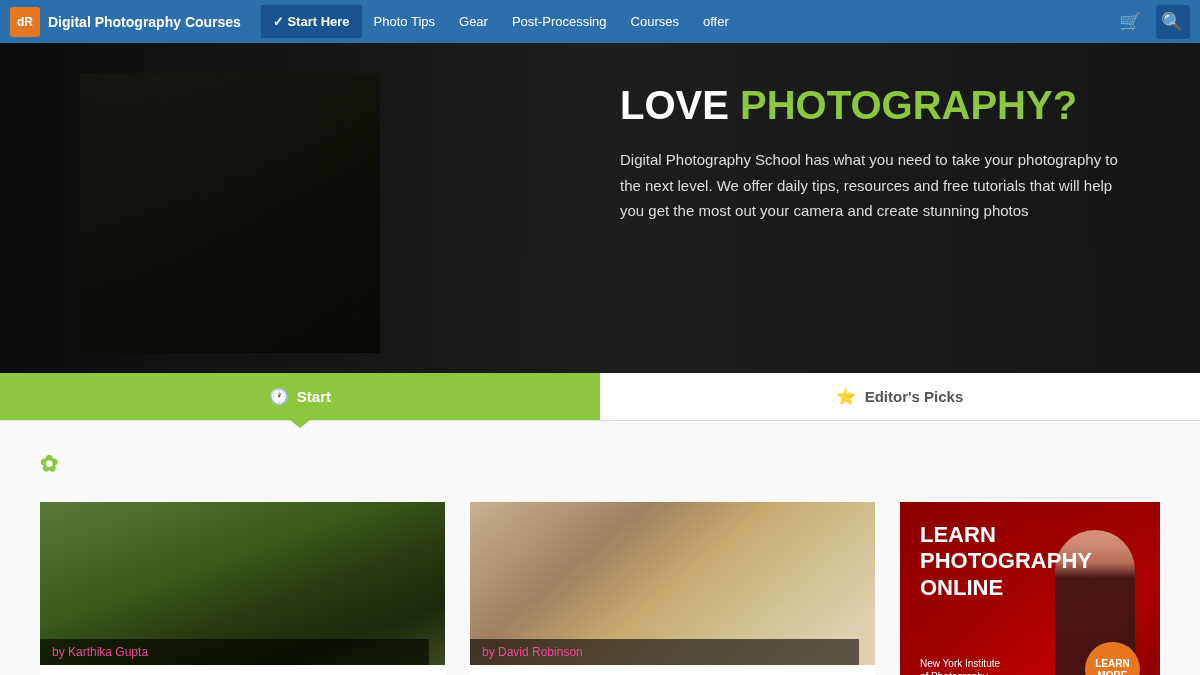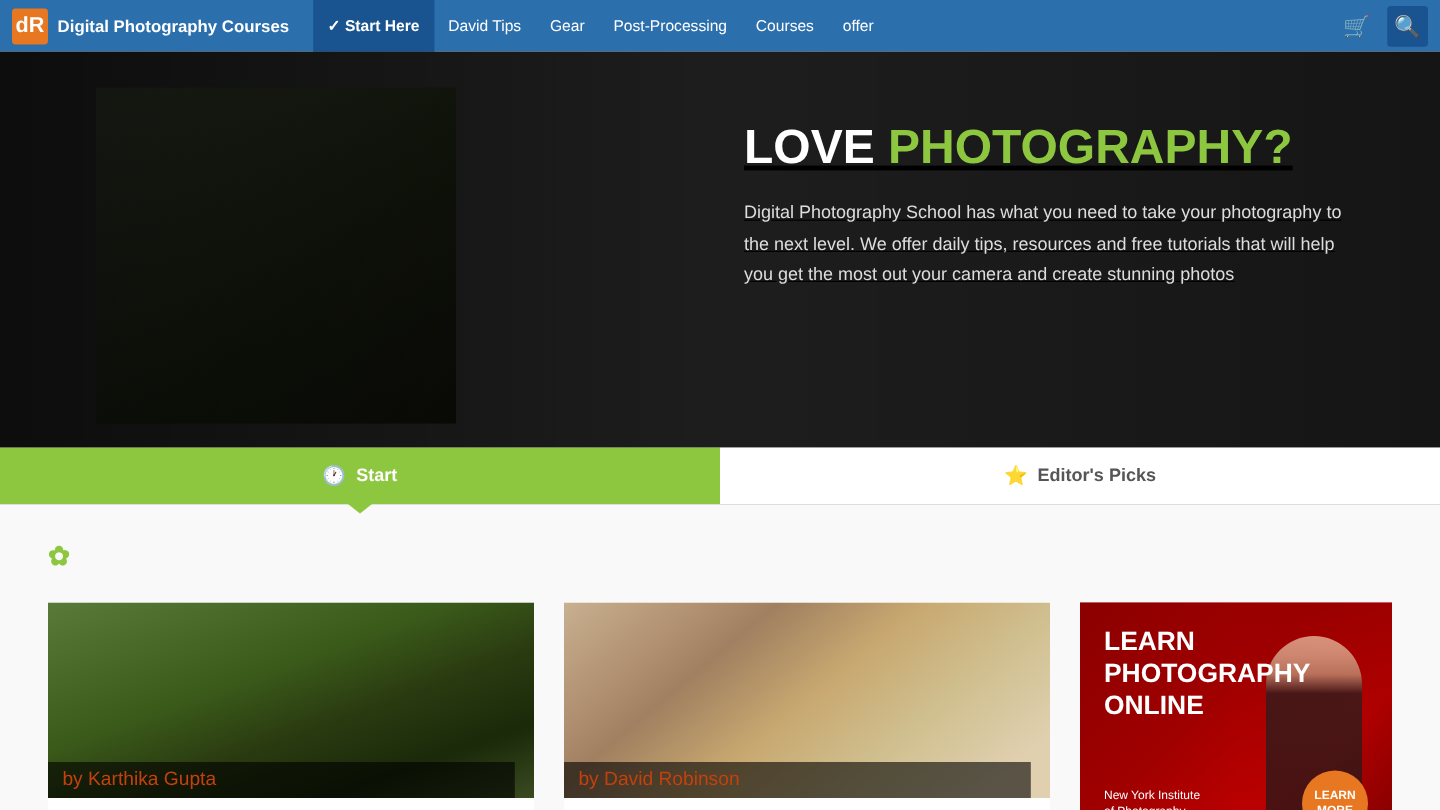--- a/index.html
+++ b/index.html
@@ -24,7 +24,7 @@
       background: #e87722;
       color: white;
       font-weight: bold;
-      font-size: 18px;
+      font-size: 12px;
       width: 30px;
       height: 30px;
       display: flex;

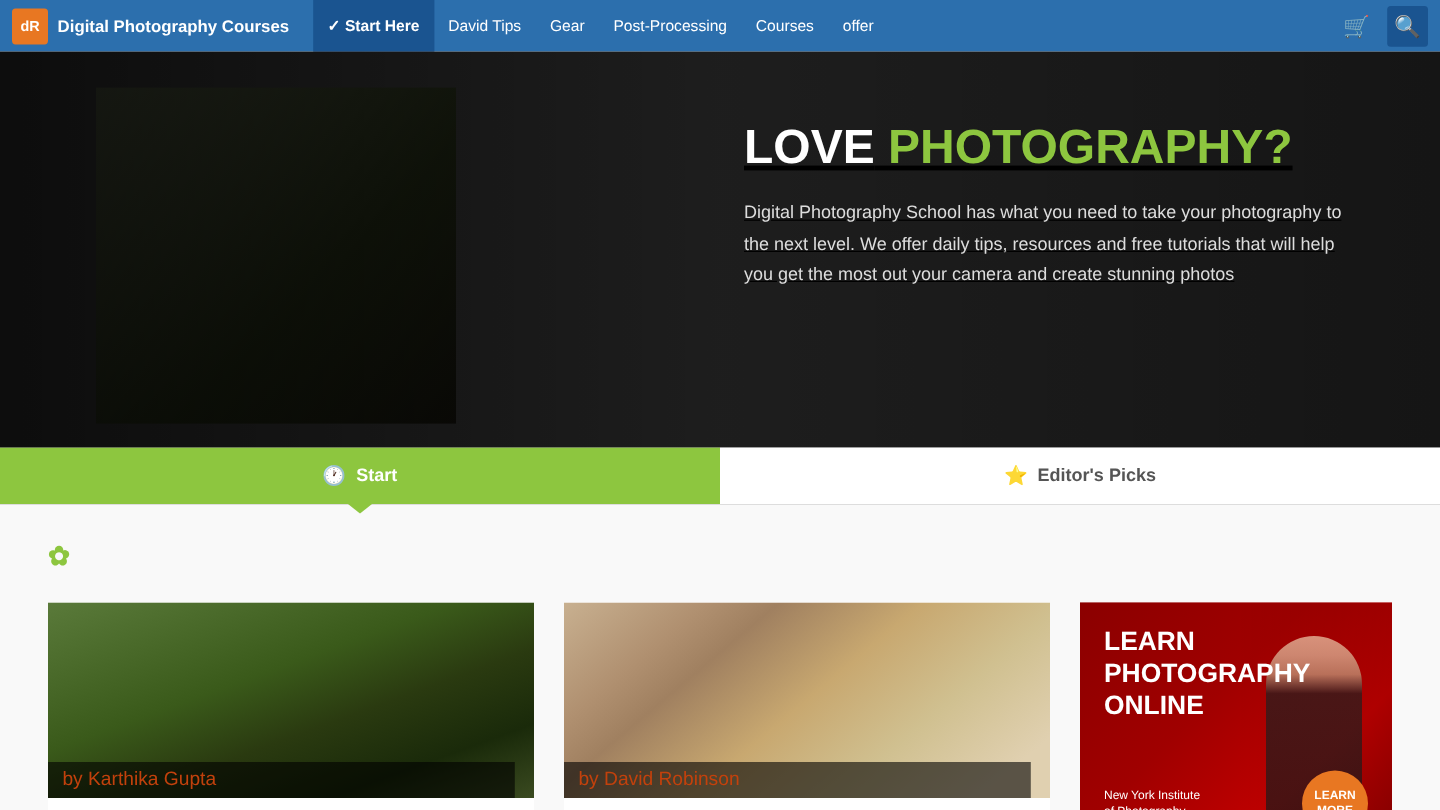--- a/index.html
+++ b/index.html
@@ -49,7 +49,7 @@
       text-decoration: none;
       font-size: 13px;
       padding: 0 12px;
-      height: 43px;
+      height: 33px;
       display: flex;
       align-items: center;
       white-space: nowrap;

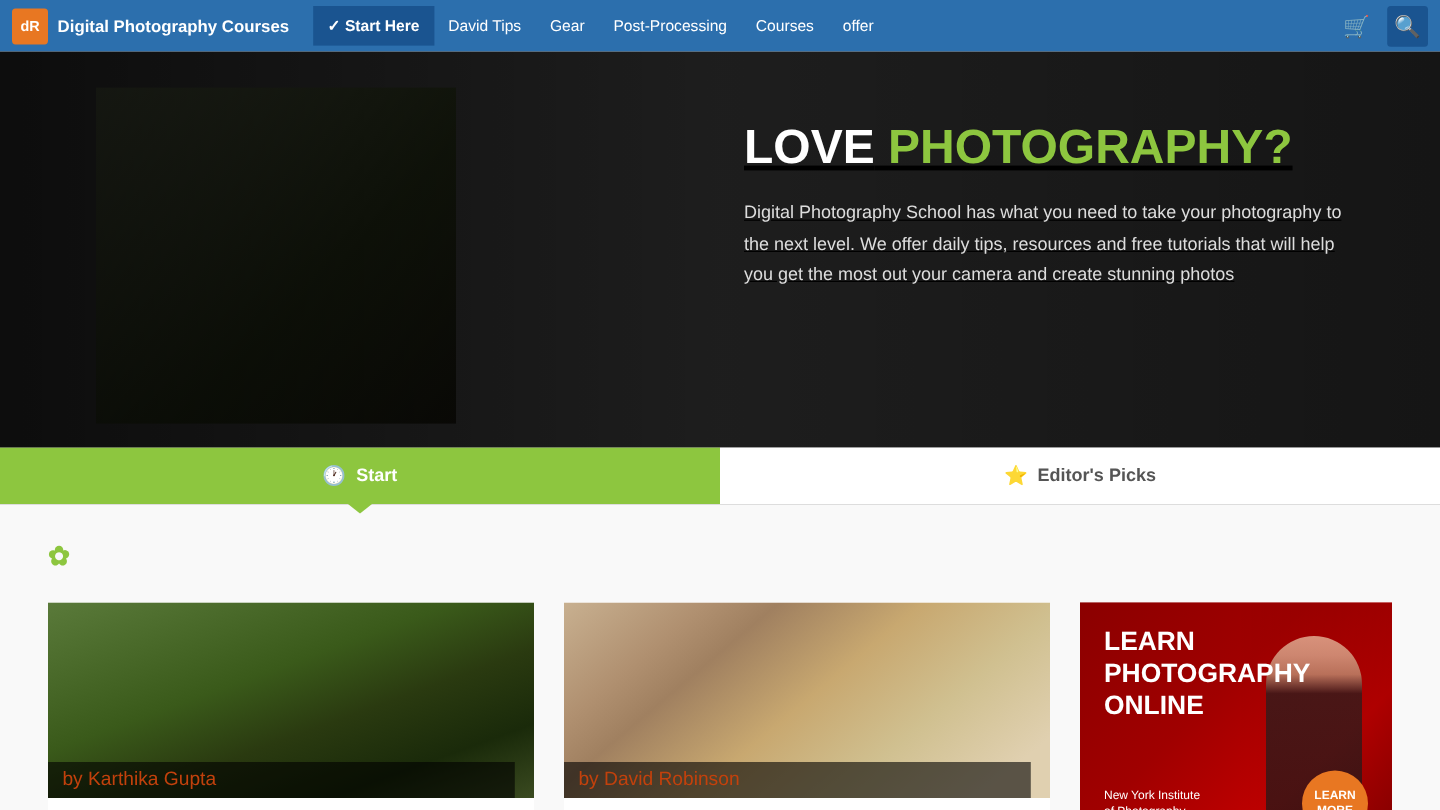--- a/index.html
+++ b/index.html
@@ -332,7 +332,7 @@
       <a href="#">✓ Start Here</a>
     </li>
     <li>
-      <a href="#">David Tips</a>
+      <a href="#">Photo Tips</a>
     </li>
     <li>
       <a href="#">Gear</a>

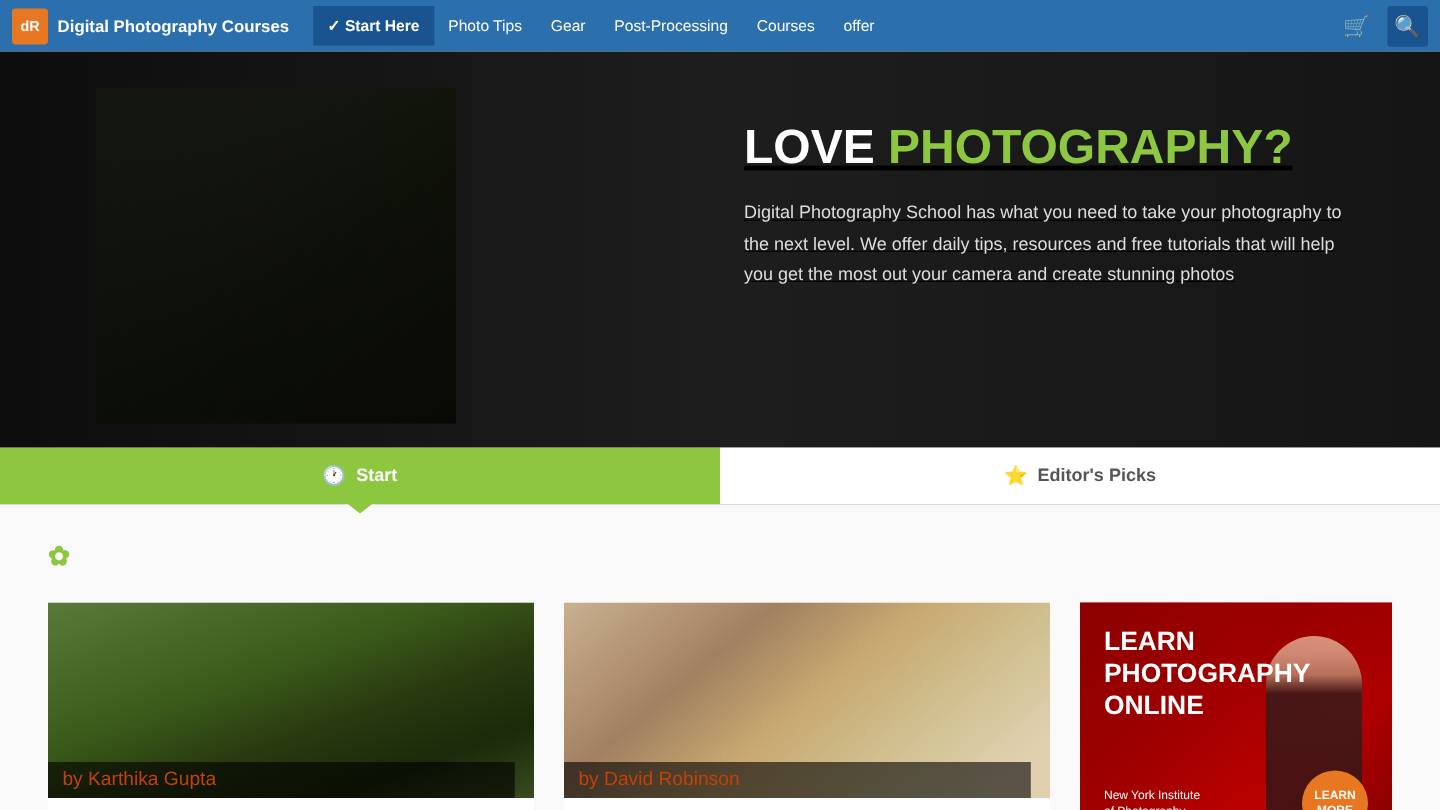--- a/index.html
+++ b/index.html
@@ -113,10 +113,9 @@
     .hero-content {
       position: absolute;
       right: 80px;
-      top: 58px;
+      top: 40px;
       width: 500px;
       z-index: 2;
-      text-decoration: underline;
     }
     .hero-title {
       font-size: 40px;

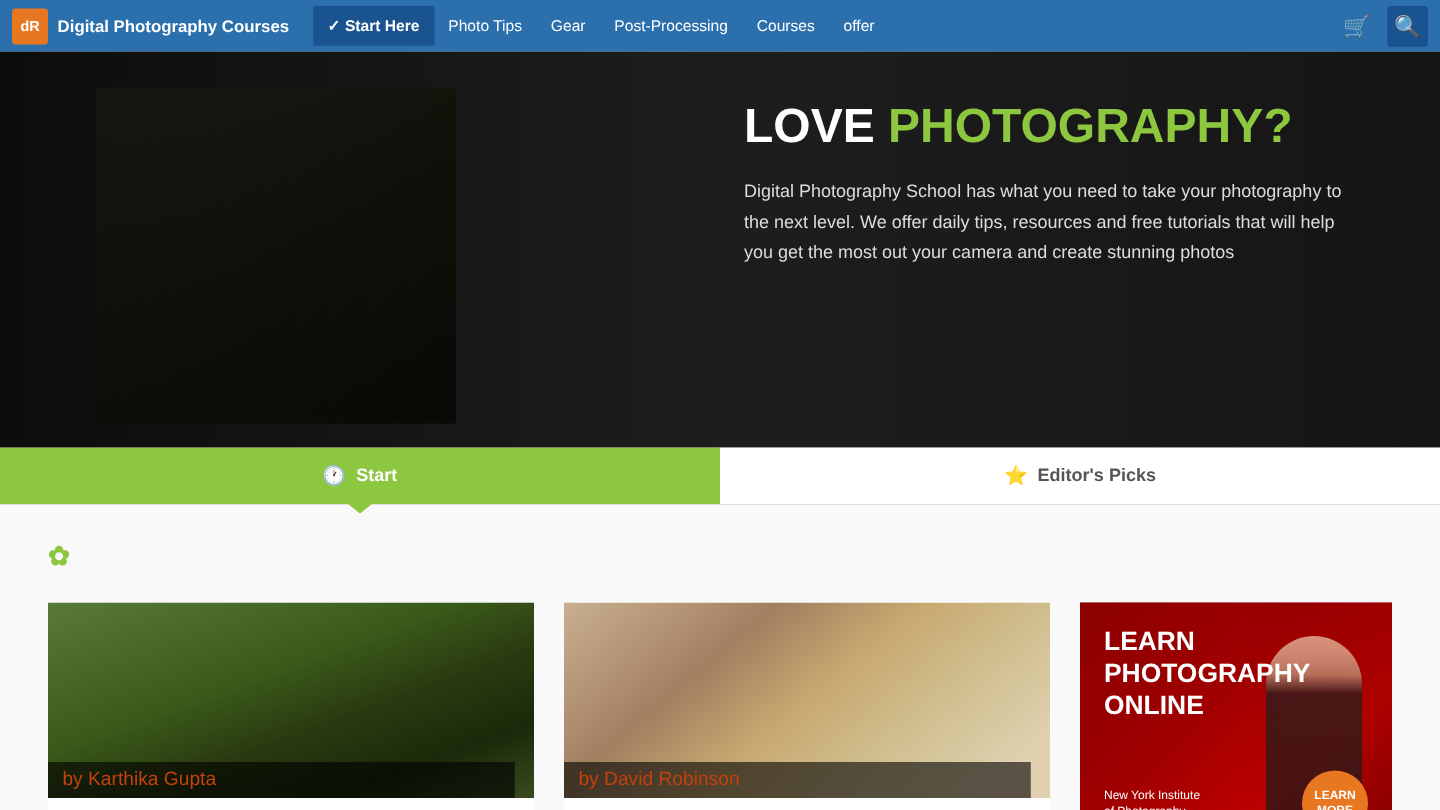--- a/index.html
+++ b/index.html
@@ -239,8 +239,8 @@
       left: 0;
       right: 16px;
       background: rgba(0,0,0,0.6);
-      color: #c2410c;
-      font-size: 16px;
+      color: #ec4899;
+      font-size: 12px;
       padding: 6px 12px;
     }
     .article-title {

